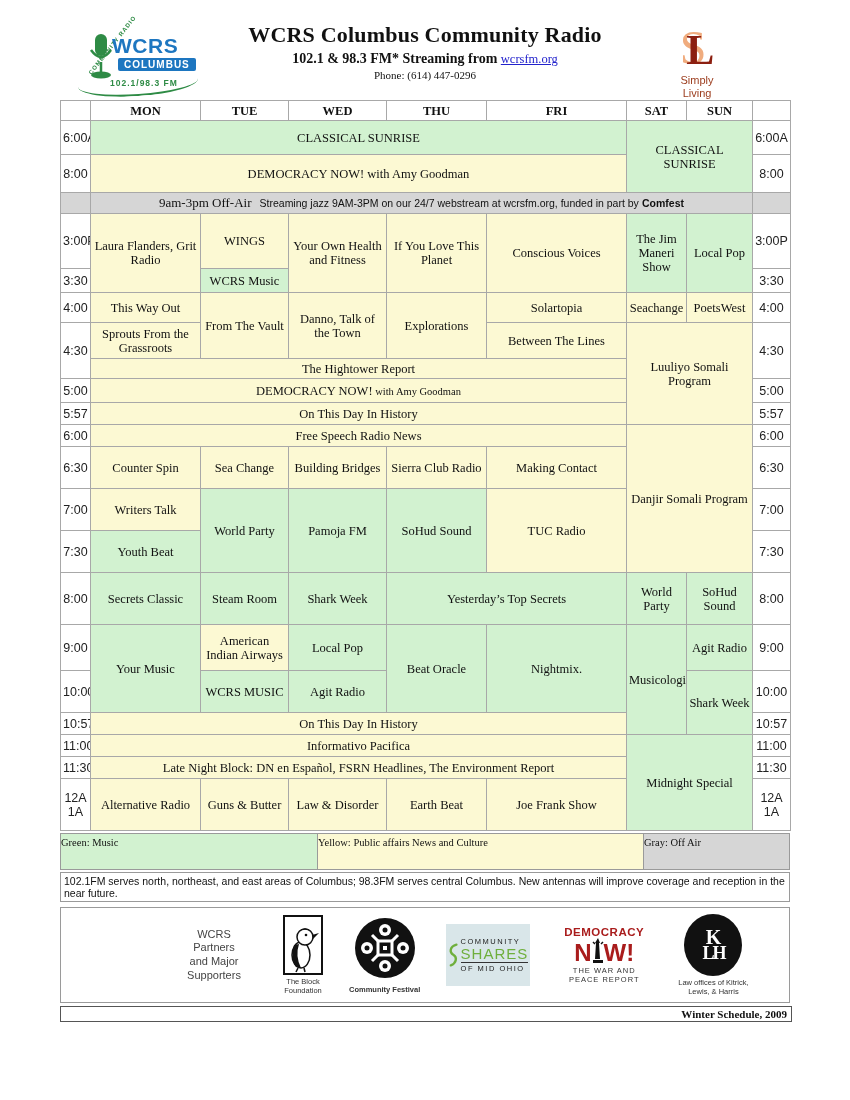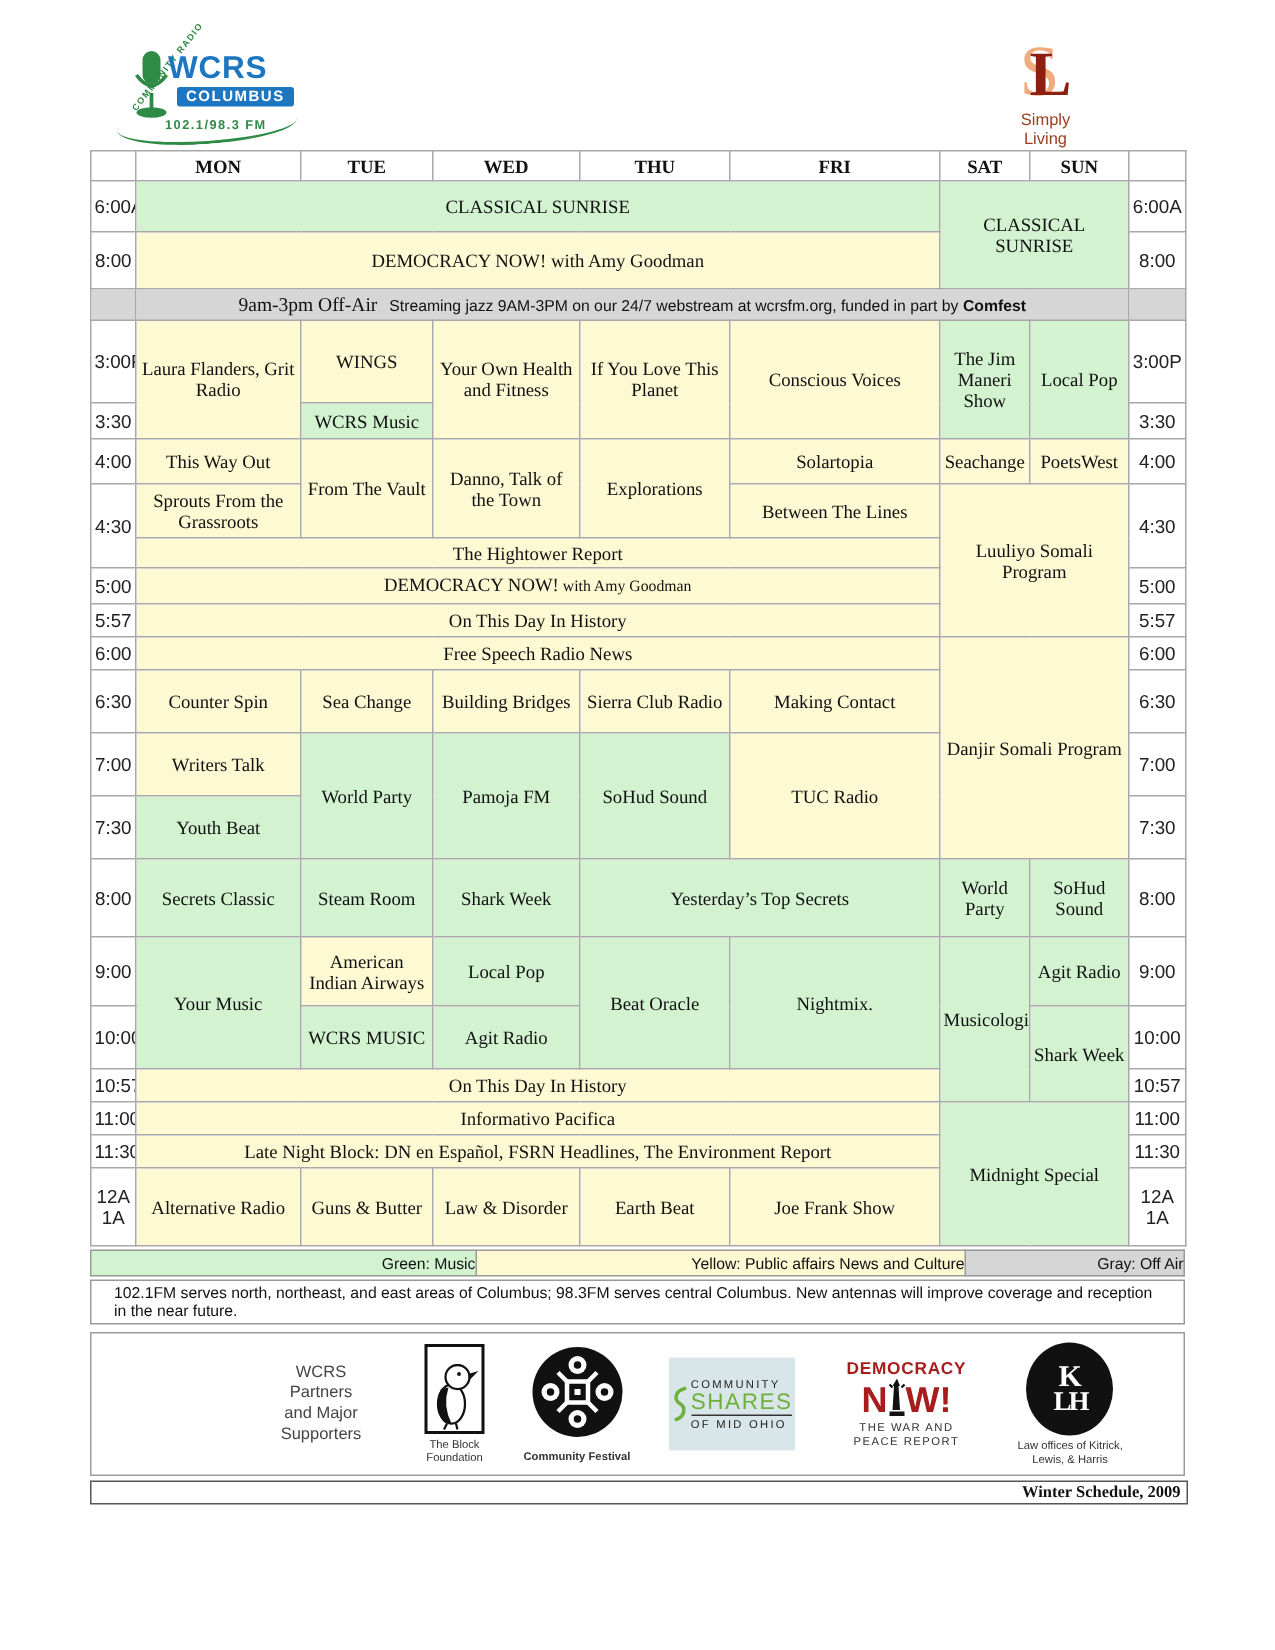--- a/index.html
+++ b/index.html
@@ -101,6 +101,14 @@
       <div class="wcrs-freq">102.1/98.3 FM</div>
     </div>
 
+    <div class="title-block">
+      <div class="page-title">WCRS Columbus Community Radio</div>
+      <div class="subtitle">
+        <span>102.1 &amp; 98.3 FM* Streaming from</span>
+        <a href="#">wcrsfm.org</a>
+      </div>
+      <div class="phone">Phone: (614) 447-0296</div>
+    </div>
 
     <div class="sl-logo">
       <span class="sl-s">S</span><span class="sl-l">L</span>

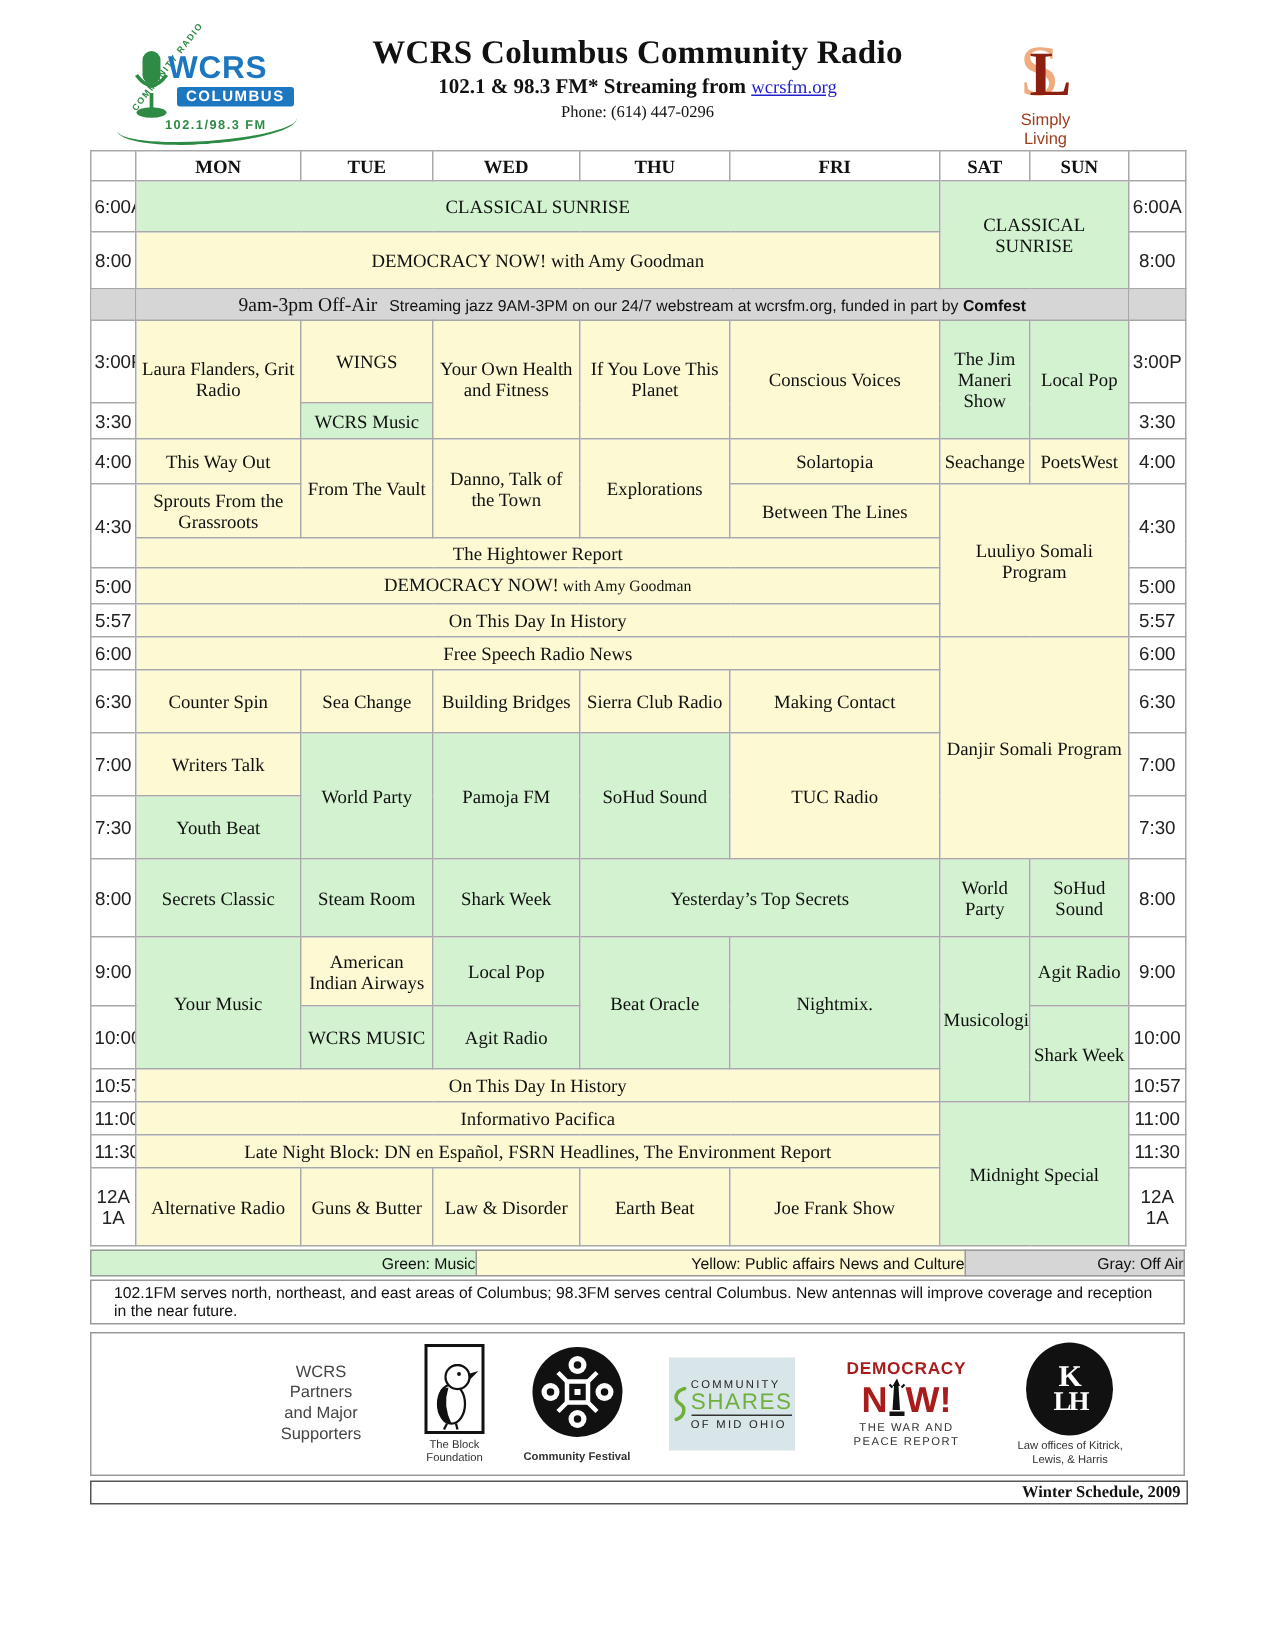--- a/index.html
+++ b/index.html
@@ -48,7 +48,7 @@
 
   
   .legend { margin: 2px 0 0 60px; width: 730px; display: flex; font-family: "Liberation Sans", sans-serif; font-size: 10.5px; }
-  .legend > div { border: 1px solid #9a9a9a; height: 18px; line-height: 18px; text-align: right; }
+  .legend > div { border: 1px solid #9a9a9a; height: 37px; line-height: 18px; text-align: left; font-family: Liberation Serif, serif; }
   .legend .lg-green  { width: 258px; background: #d2f2d0; }
   .legend .lg-yellow { width: 326px; background: #fcf9d3; border-left: none; }
   .legend .lg-gray   { width: 146px; background: #d6d6d6; border-left: none; }

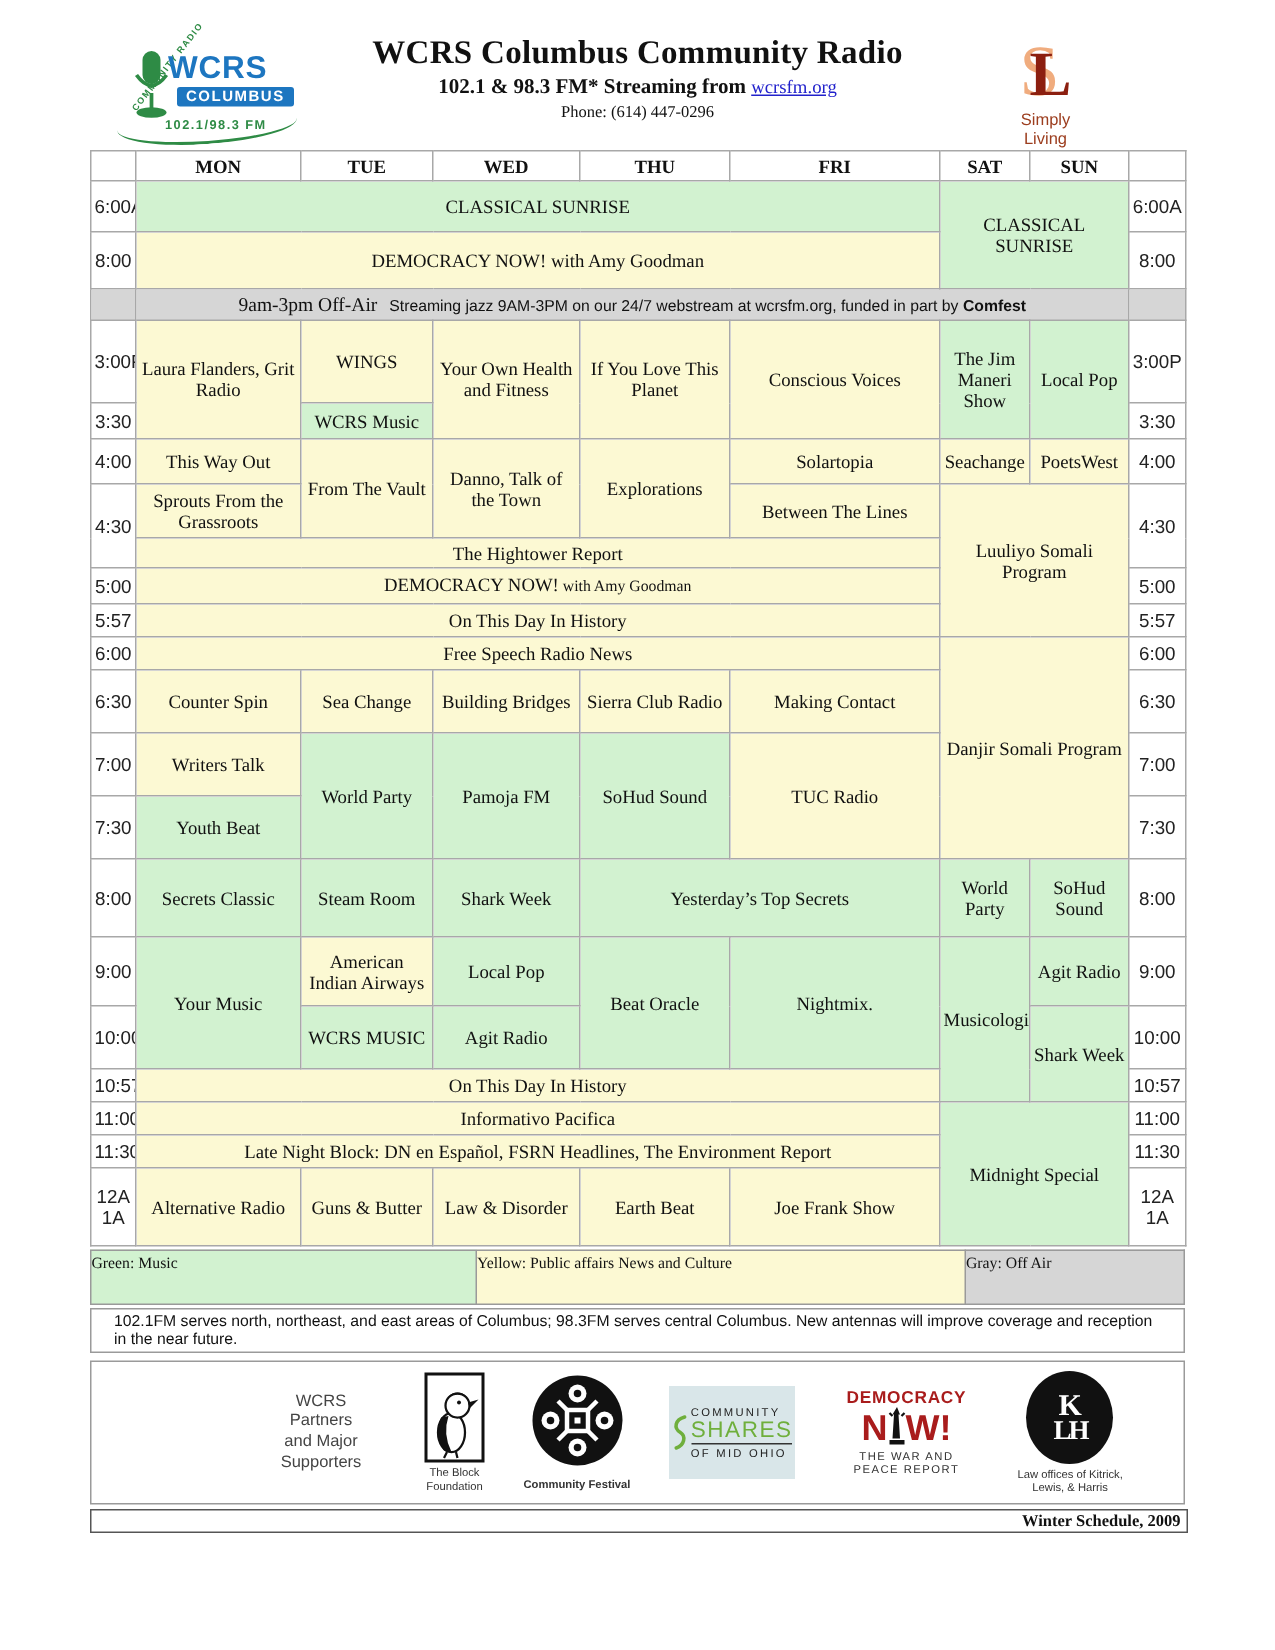--- a/index.html
+++ b/index.html
@@ -53,7 +53,7 @@
   .legend .lg-yellow { width: 326px; background: #fcf9d3; border-left: none; }
   .legend .lg-gray   { width: 146px; background: #d6d6d6; border-left: none; }
   .note { margin: 2px 0 0 60px; width: 730px; border: 1px solid #9a9a9a; font-family: "Liberation Sans", sans-serif;
-          font-size: 10.5px; padding: 2px 15px; }
+          font-size: 10.5px; padding: 2px 3px; }
 
   
   .partners { margin: 5px 0 0 60px; width: 730px; height: 96px; border: 1px solid #9a9a9a;

